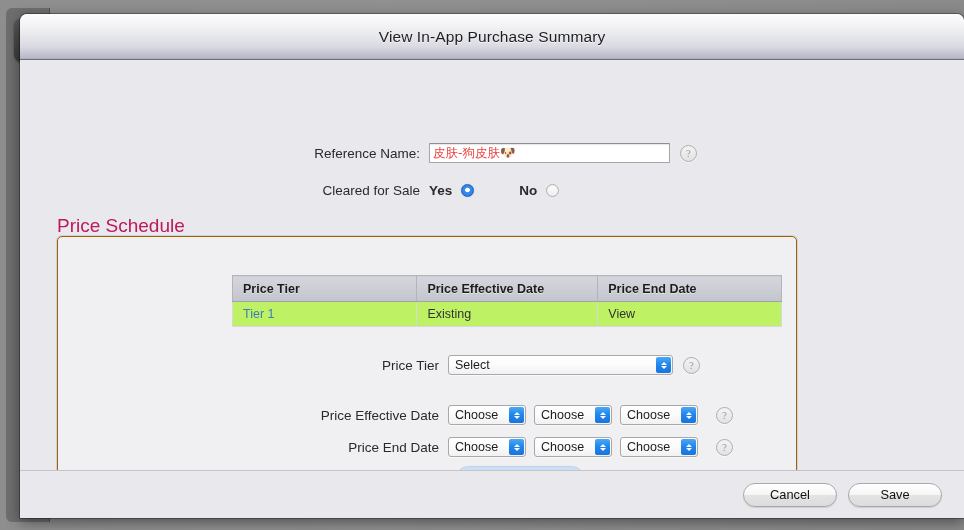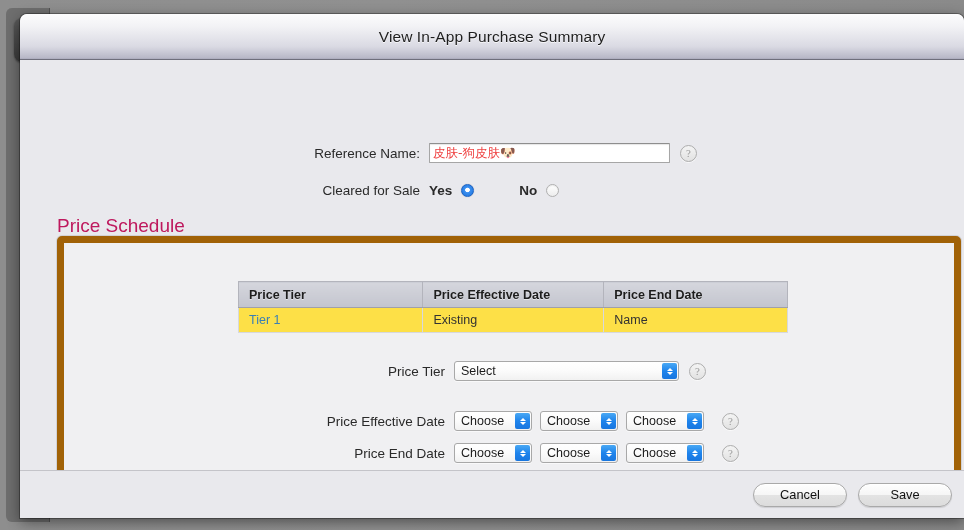--- a/index.html
+++ b/index.html
@@ -152,10 +152,10 @@
   #sched-panel {
     position: absolute;
     left: 37px; top: 176px;
-    width: 904px; height: 251px;
+    width: 740px; height: 251px;
     box-sizing: border-box;
     background: #f0f0f2;
-    border: 7px solid #a16207;
+    border: 1px solid #a16207;
     border-radius: 5px;
     box-shadow: 0 0 0 1px #d2d2d6;
   }

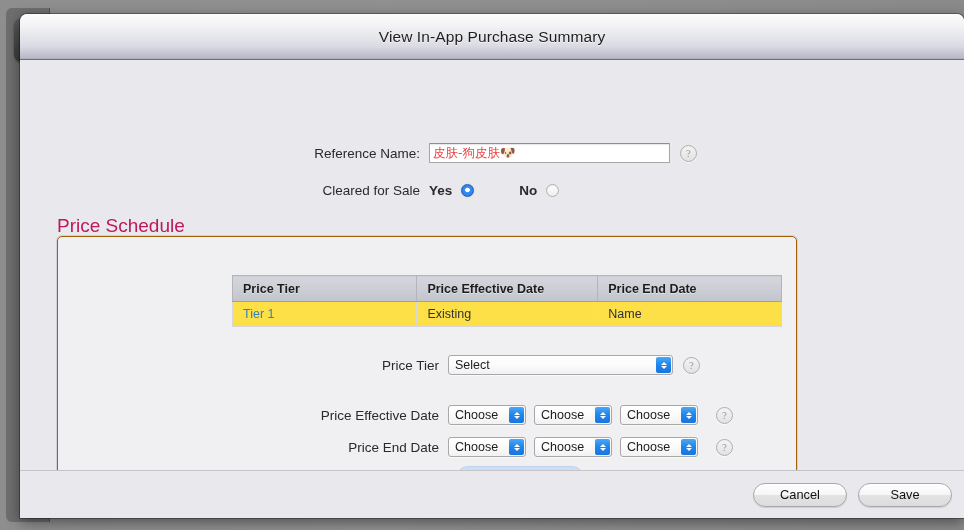--- a/index.html
+++ b/index.html
@@ -182,7 +182,7 @@
   }
   #sched-table td {
     height: 24px;
-    background: #fde047;
+    background: #bef264;
     border: 1px solid #d7d8dd;
     border-top: none;
     padding: 0 0 0 10px;

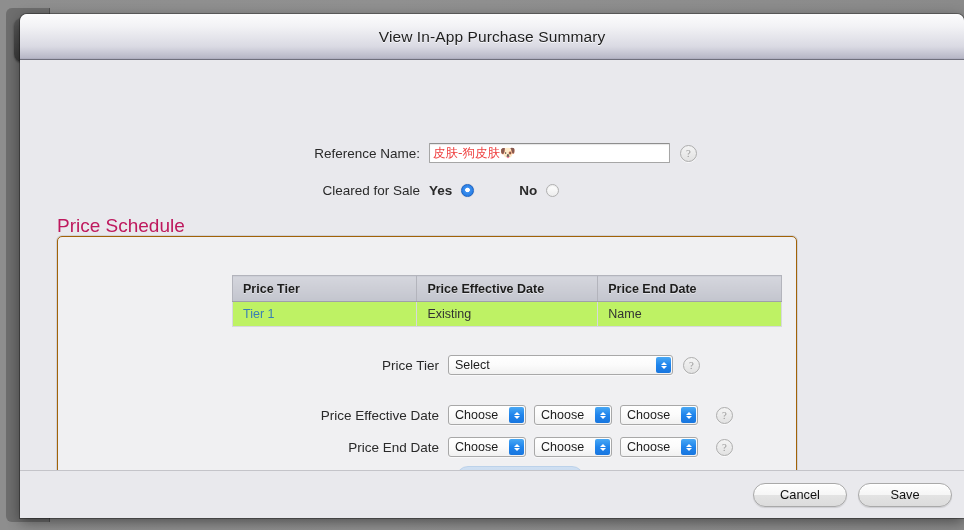--- a/index.html
+++ b/index.html
@@ -356,7 +356,7 @@
           <tr>
             <td class="link">Tier 1</td>
             <td>Existing</td>
-            <td>Name</td>
+            <td>View</td>
           </tr>
         </tbody>
       </table>

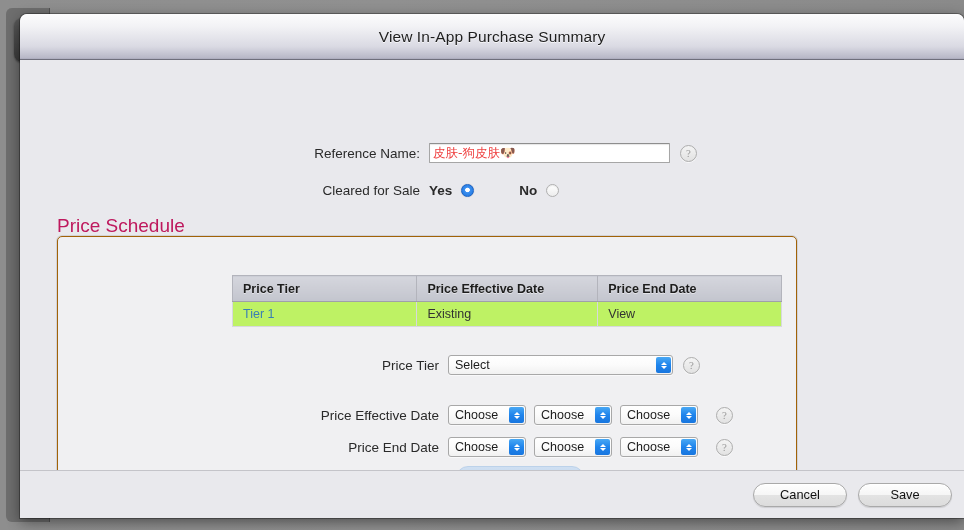--- a/index.html
+++ b/index.html
@@ -282,7 +282,7 @@
     left: 0; right: 0; bottom: 0;
     height: 48px;
     display: flex; align-items: center; justify-content: flex-end;
-    padding-right: 12px;
+    padding-right: 22px;
     gap: 11px;
     background: #e9e9ed;
   }

